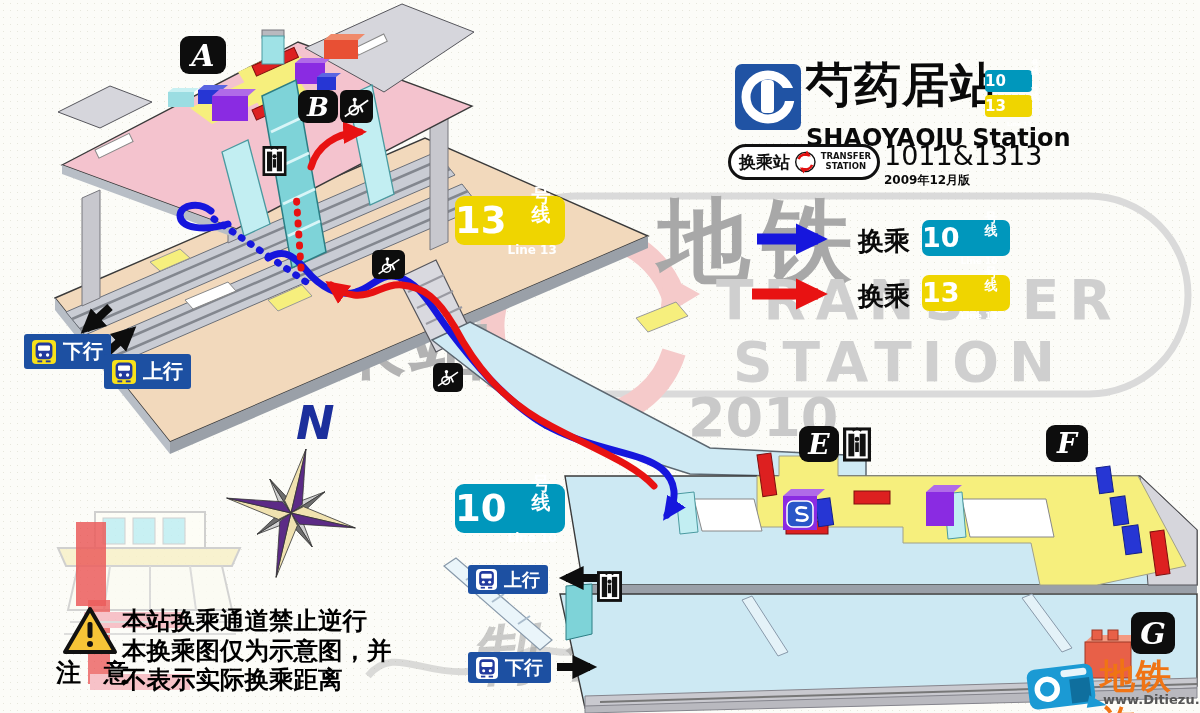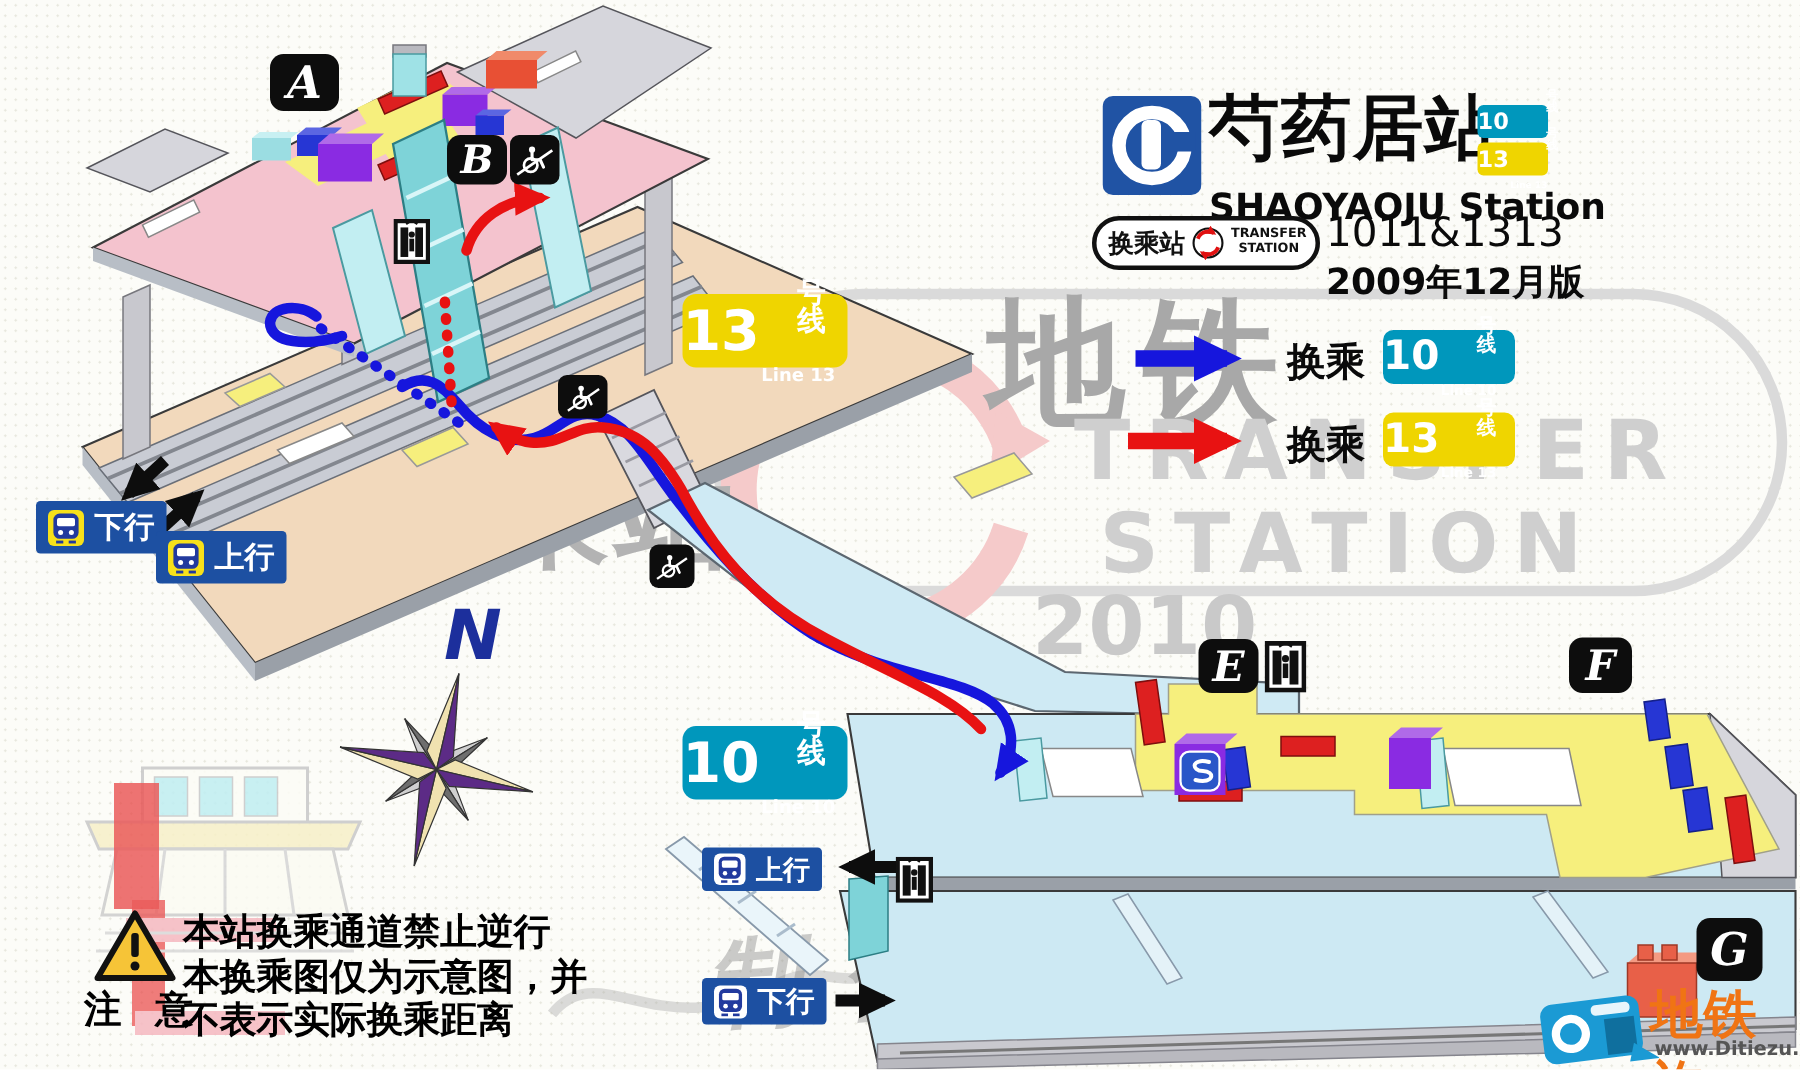--- a/index.html
+++ b/index.html
@@ -45,7 +45,7 @@
   .hdr-zh{font-size:47px;font-weight:900;color:#0a0a0a;letter-spacing:1px;}
   .hdr-en{font-size:24px;font-weight:800;color:#0a0a0a;}
   .hdr-codes{font-size:27px;font-weight:400;color:#0a0a0a;}
-  .hdr-ed{font-size:24px;font-weight:700;color:#0a0a0a;}
+  .hdr-ed{font-size:12px;font-weight:700;color:#0a0a0a;}
   .pill{width:152px;height:36px;border:3px solid #111;border-radius:20px;background:#fff;display:flex;align-items:center;box-sizing:border-box;padding:0 6px 0 8px;gap:4px;}
   .pill .zh{font-size:17px;font-weight:800;color:#111;white-space:nowrap;}
   .pill .en{font-size:8.5px;font-weight:800;color:#111;line-height:1.15;text-align:center;}

